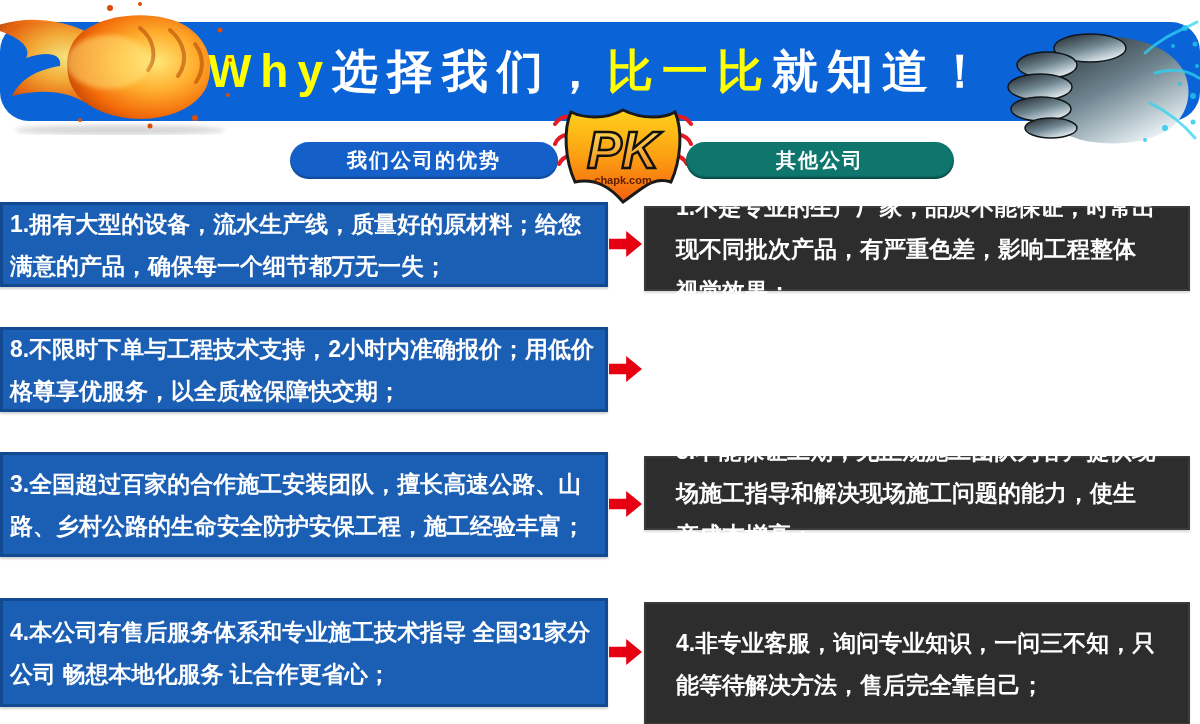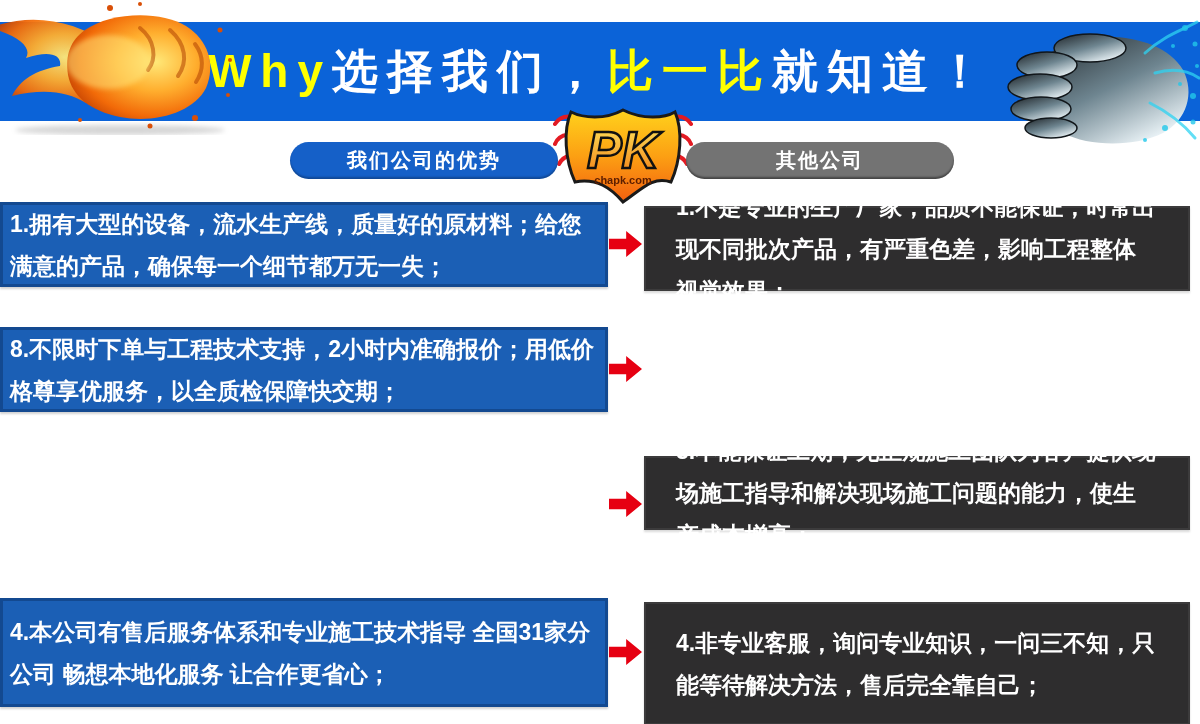--- a/index.html
+++ b/index.html
@@ -9,7 +9,7 @@
 
   
   .banner { position:absolute; left:0; top:22px; width:1200px; height:99px; background:#0b63d8;
-            display:flex; align-items:center; justify-content:center; }
+            display:flex; align-items:center; justify-content:center;border-radius:29px; }
   .banner-title { font-size:46px; font-weight:bold; letter-spacing:9px; white-space:nowrap; }
   .seg-yellow { color:#ffff00; }
   .seg-white  { color:#ffffff; }

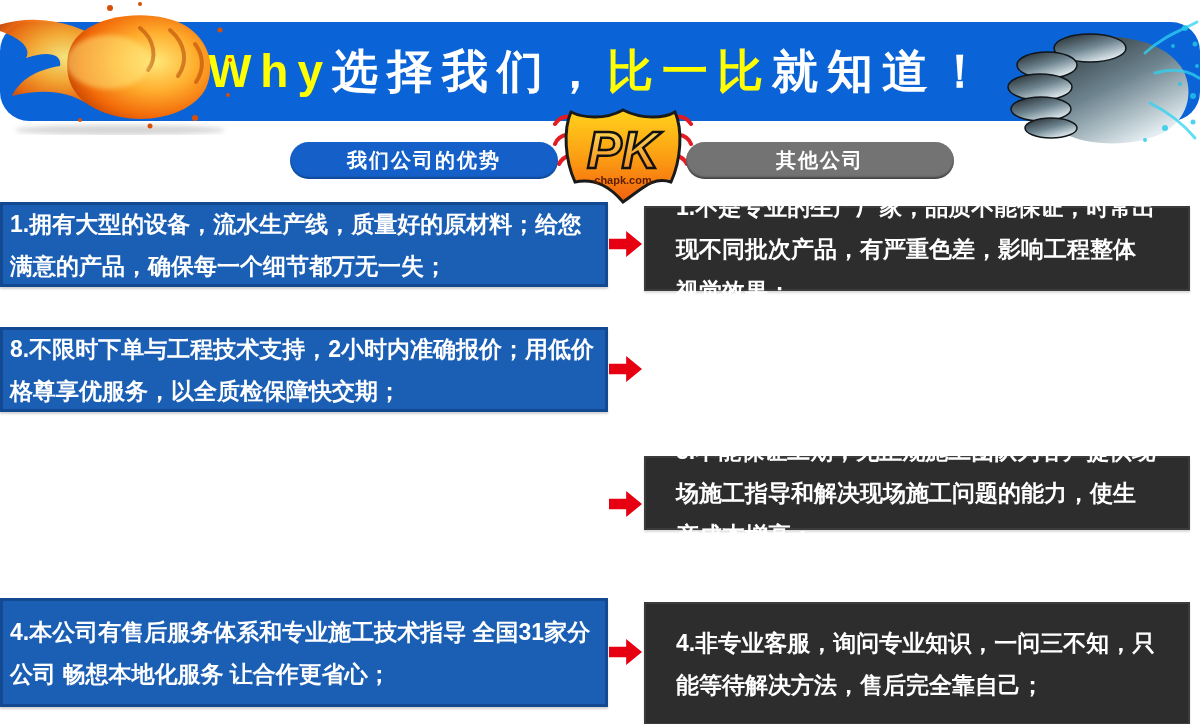--- a/index.html
+++ b/index.html
@@ -26,7 +26,7 @@
           align-items:center; justify-content:center; color:#fff; font-size:20px; font-weight:bold;
           letter-spacing:2px; }
   .pill-left  { left:290px; width:268px; background:#1560c8; box-shadow:inset 0 -2px 2px rgba(0,0,0,.25); }
-  .pill-right { left:686px; width:268px; background:#737373; box-shadow:inset 0 -2px 2px rgba(0,0,0,.4); }
+  .pill-right { left:686px; width:268px; background:#0f766e; box-shadow:inset 0 -2px 2px rgba(0,0,0,.4); }
 
   
   .box { position:absolute; display:flex; align-items:center; color:#ffffff; font-weight:bold;

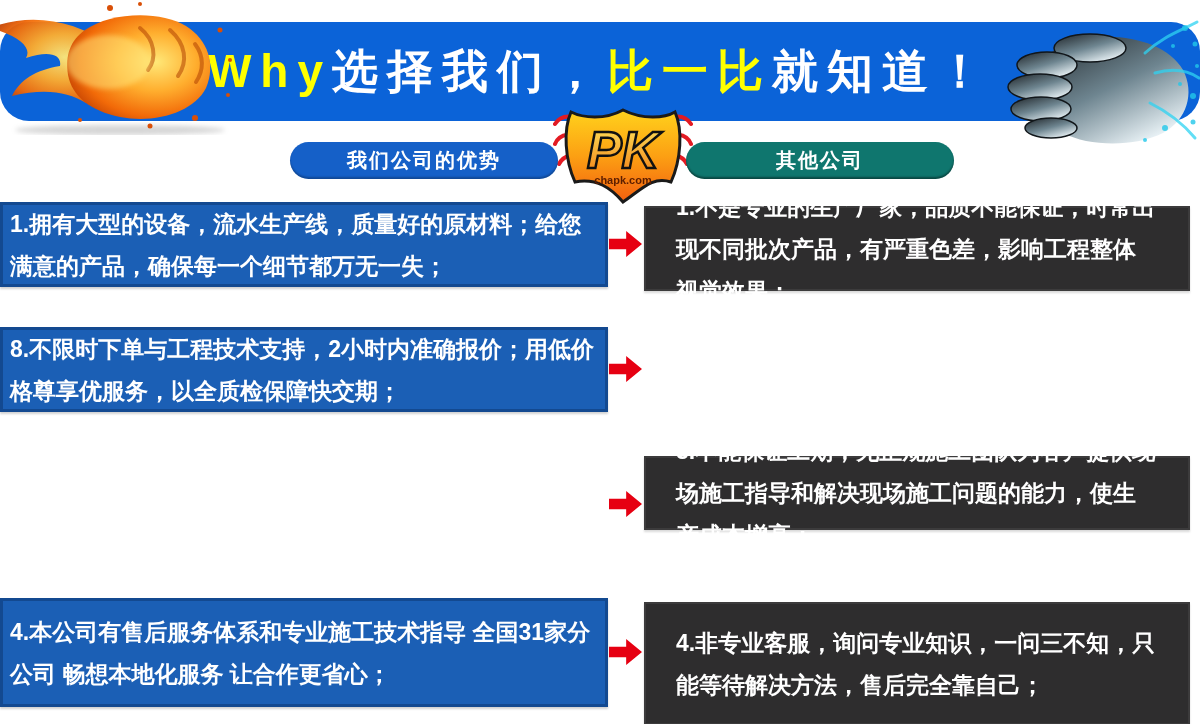--- a/index.html
+++ b/index.html
@@ -169,6 +169,9 @@
   </div>
   <div class="arrow a2"></div>
 
+  <div class="box box-ours r3">
+    <span>3.全国超过百家的合作施工安装团队，擅长高速公路、山路、乡村公路的生命安全防护安保工程，施工经验丰富；</span>
+  </div>
   <div class="arrow a3"></div>
   <div class="box box-others r3">
     <span>3.不能保证工期，无正规施工团队为客户提供现场施工指导和解决现场施工问题的能力，使生产成本增高；</span>

